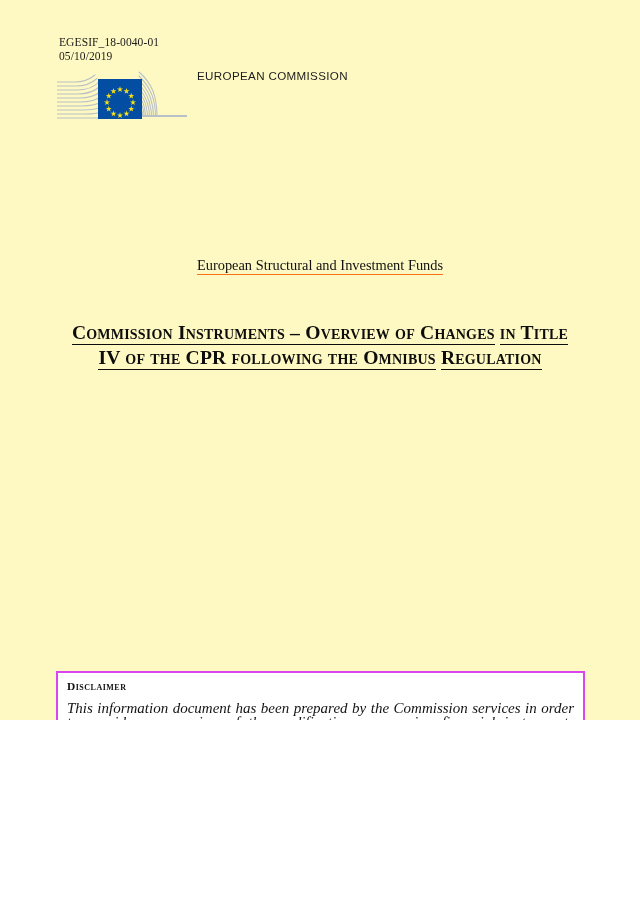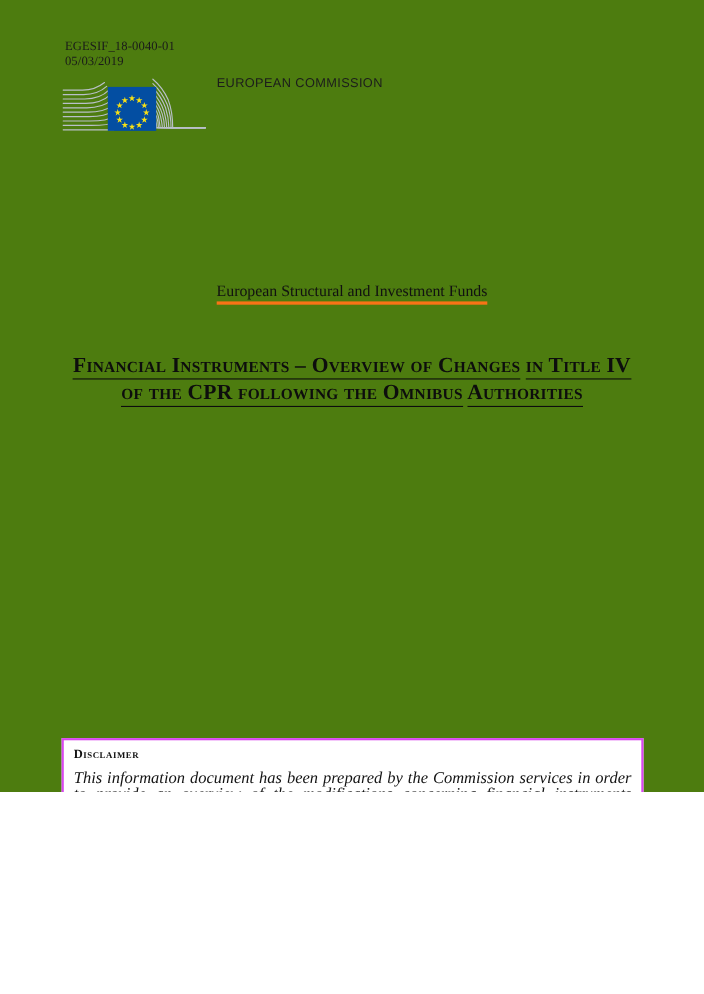--- a/index.html
+++ b/index.html
@@ -11,7 +11,7 @@
     position: relative;
     width: 640px;
     height: 720px;
-    background: #4d7c0f;
+    background: #fef9c3;
     overflow: hidden;
     font-family: "Liberation Serif", "DejaVu Serif", serif;
     color: #111111;

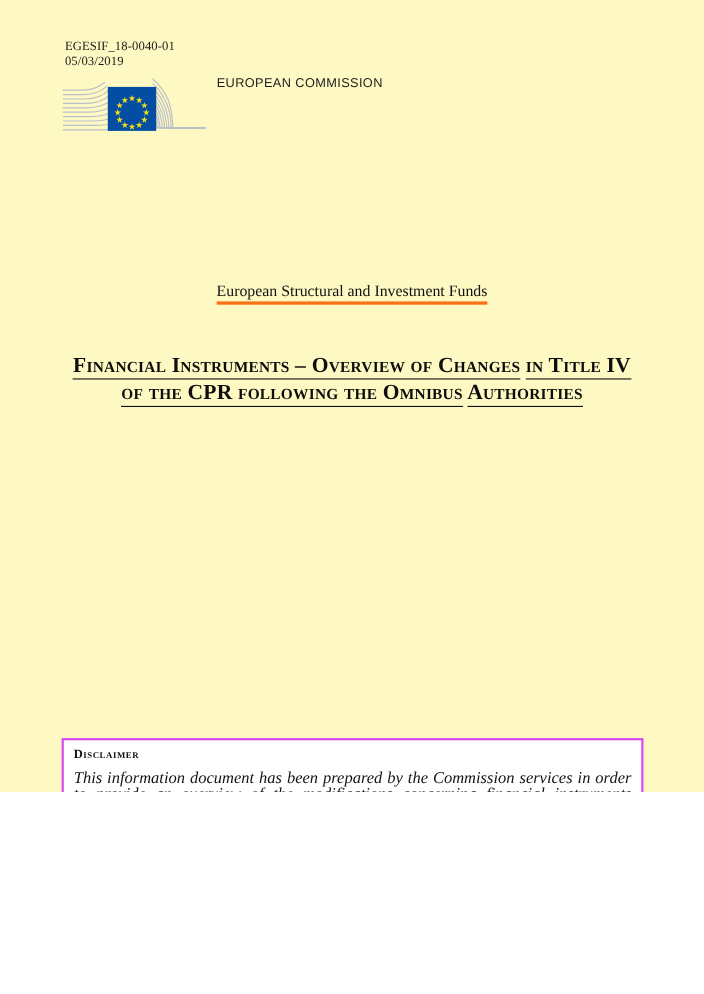--- a/index.html
+++ b/index.html
@@ -131,7 +131,7 @@
 
   <div class="doc-ref">
     <div>EGESIF_18-0040-01</div>
-    <div>05/03/2019</div>
+    <div>05/10/2019</div>
   </div>
 
   <div class="ec-logo-block">

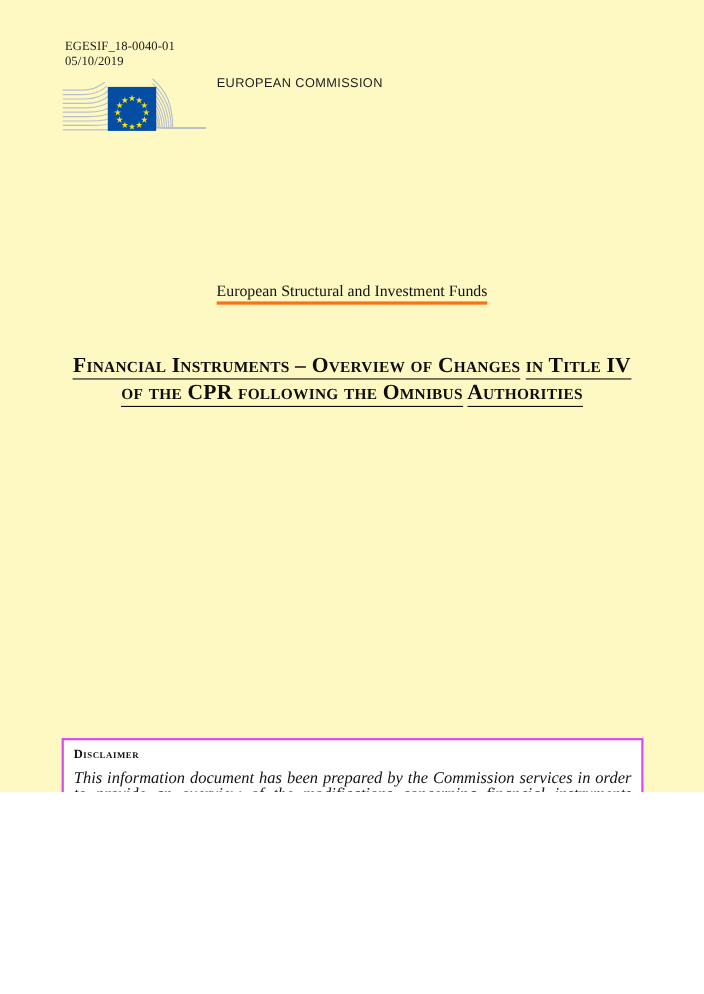--- a/index.html
+++ b/index.html
@@ -68,7 +68,7 @@
     color: #111111;
   }
   .fund-line span {
-    border-bottom: 3px solid #f97316;
+    border-bottom: 1px solid #f97316;
     padding-bottom: 1px;
   }
 

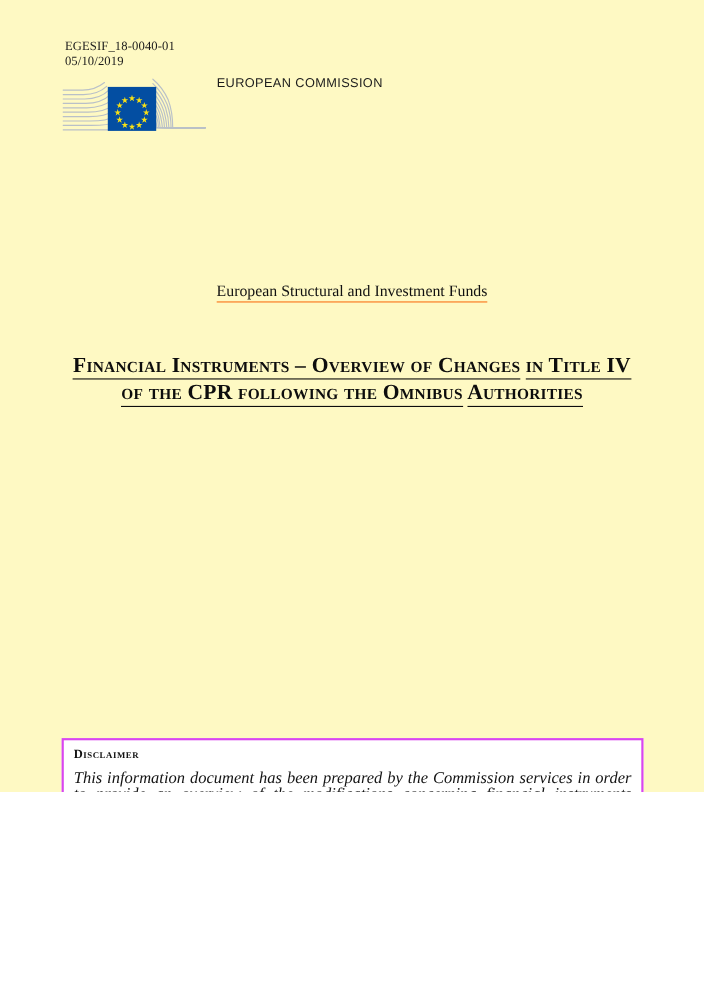--- a/index.html
+++ b/index.html
@@ -187,7 +187,7 @@
   </div>
 
   <div class="main-title">
-    <span class="u">Financial Instruments – Overview of Changes</span>
+    <span class="u">Commission Instruments – Overview of Changes</span>
     <span class="u">in Title IV of the CPR following the Omnibus</span>
     <span class="u">Authorities</span>
   </div>

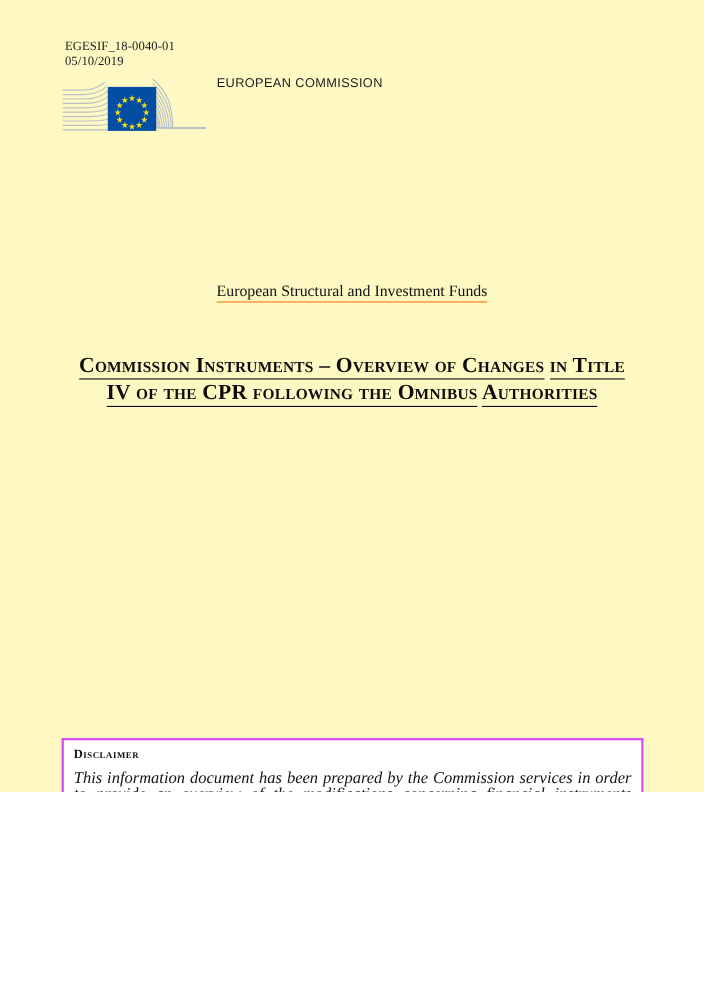--- a/index.html
+++ b/index.html
@@ -189,7 +189,7 @@
   <div class="main-title">
     <span class="u">Commission Instruments – Overview of Changes</span>
     <span class="u">in Title IV of the CPR following the Omnibus</span>
-    <span class="u">Authorities</span>
+    <span class="u">Regulation</span>
   </div>
 
   <div class="disclaimer">

